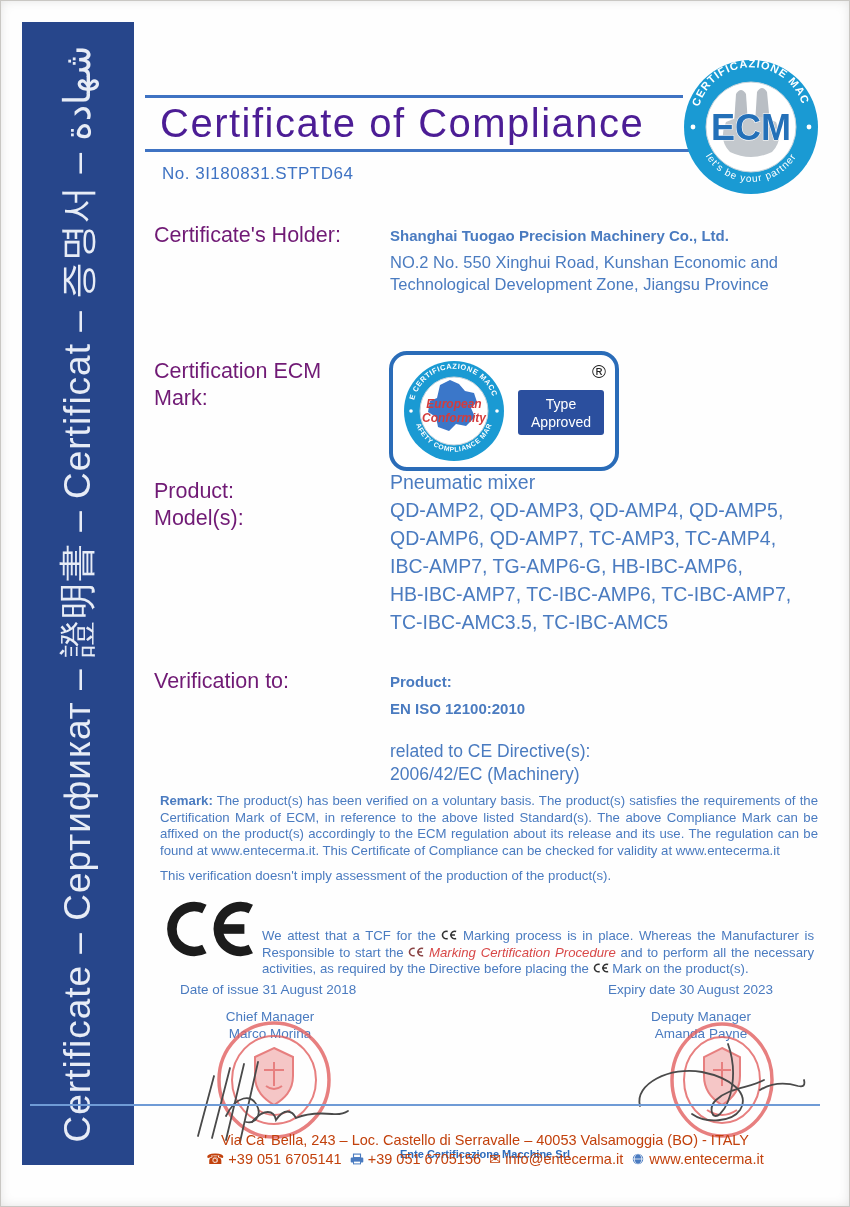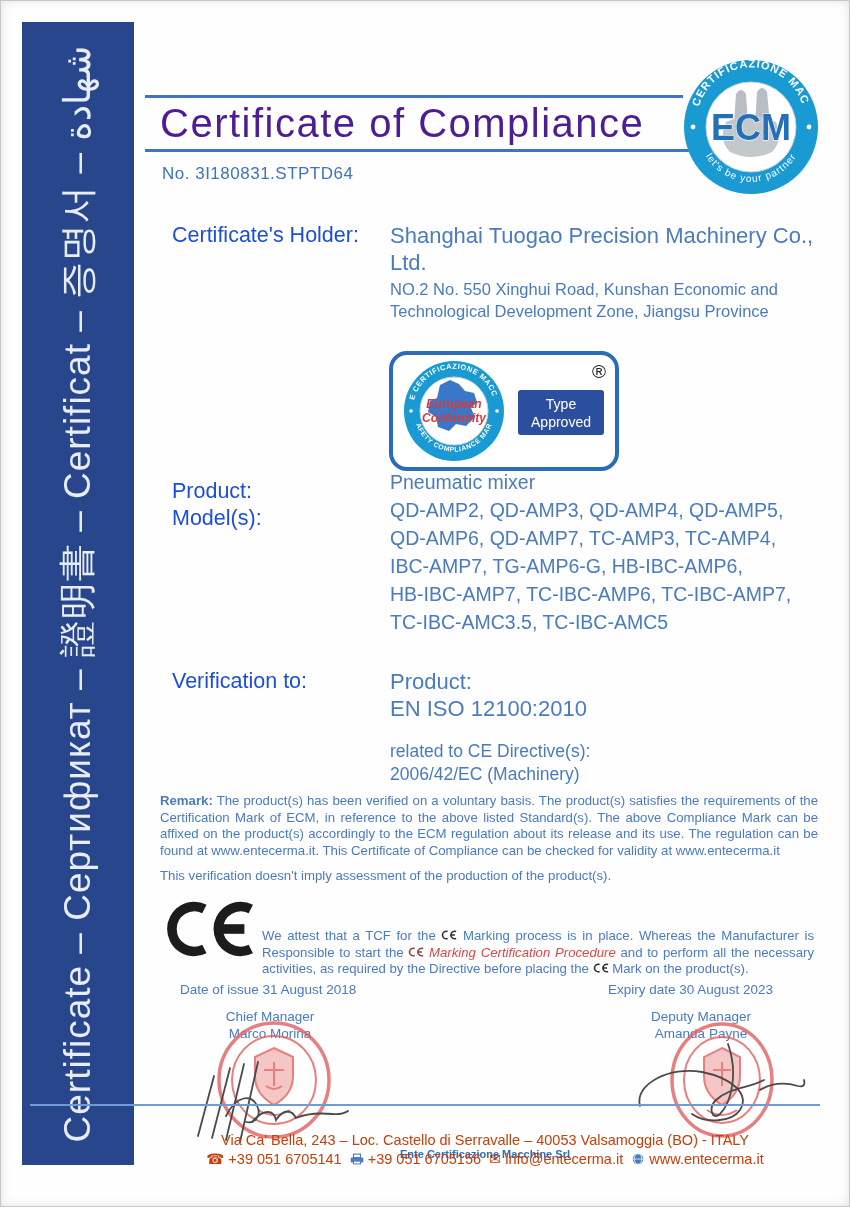--- a/index.html
+++ b/index.html
@@ -12,7 +12,7 @@
   .rule{position:absolute;background:#3f73c3;height:3px;}
   .title{position:absolute;left:160px;top:101px;font-size:40px;letter-spacing:1.5px;color:#4c1d95;}
   .certno{position:absolute;left:162px;top:164px;font-size:17px;color:#3f73c3;letter-spacing:.5px;}
-  .label{position:absolute;left:172px;width:215px;font-size:21.5px;line-height:27px;color:#1d4ed8;}
+  .label{position:absolute;left:154px;width:215px;font-size:21.5px;line-height:27px;color:#701a75;}
   .value{position:absolute;left:390px;width:432px;color:#4a7bc0;}
   .vname{font-size:22px;line-height:27px;}
   .vaddr{font-size:16.5px;line-height:22px;margin-top:2px;}

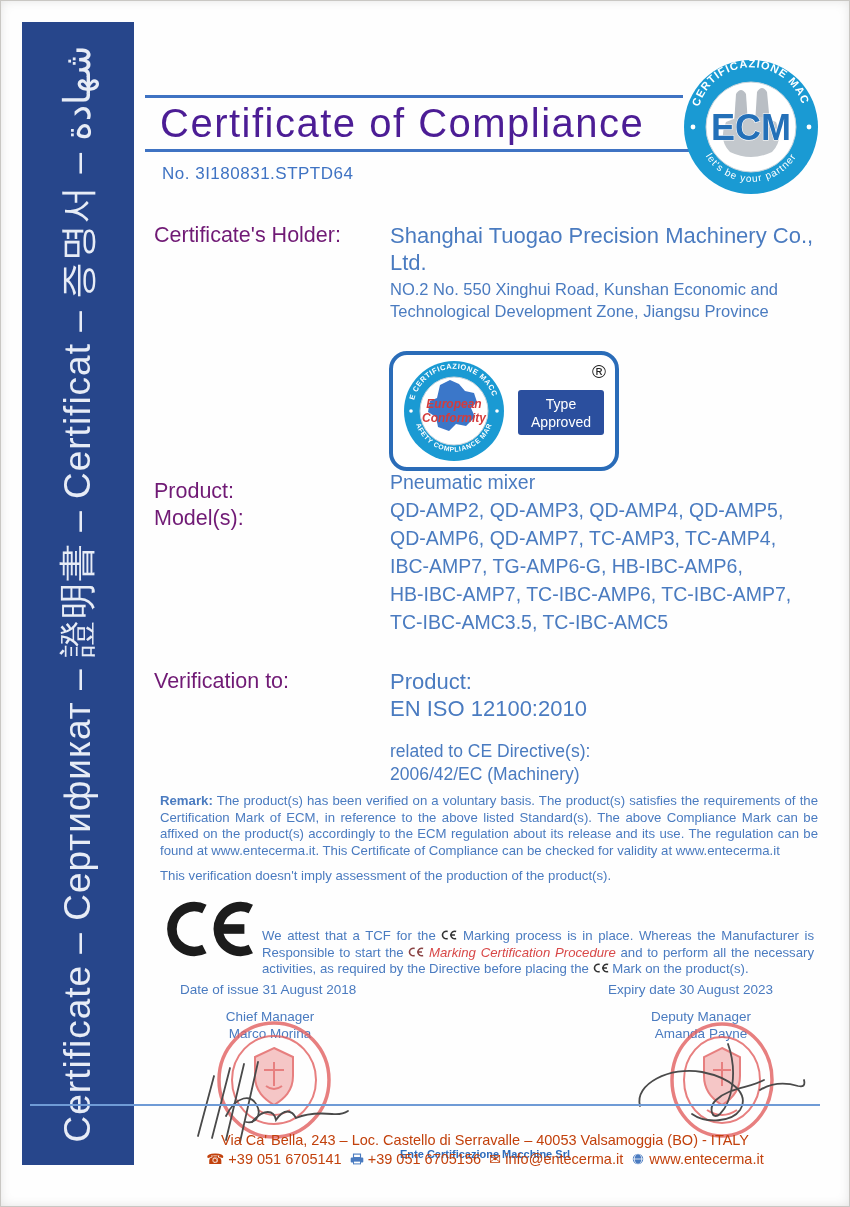--- a/index.html
+++ b/index.html
@@ -14,7 +14,7 @@
   .certno{position:absolute;left:162px;top:164px;font-size:17px;color:#3f73c3;letter-spacing:.5px;}
   .label{position:absolute;left:154px;width:215px;font-size:21.5px;line-height:27px;color:#701a75;}
   .value{position:absolute;left:390px;width:432px;color:#4a7bc0;}
-  .vname{font-size:22px;line-height:27px;}
+  .vname{font-size:15px;line-height:27px;font-weight:bold;}
   .vaddr{font-size:16.5px;line-height:22px;margin-top:2px;}
   .models div{font-size:19.5px;line-height:28px;}
   .small-blue{color:#4a7bc0;font-size:13.2px;line-height:16.6px;}

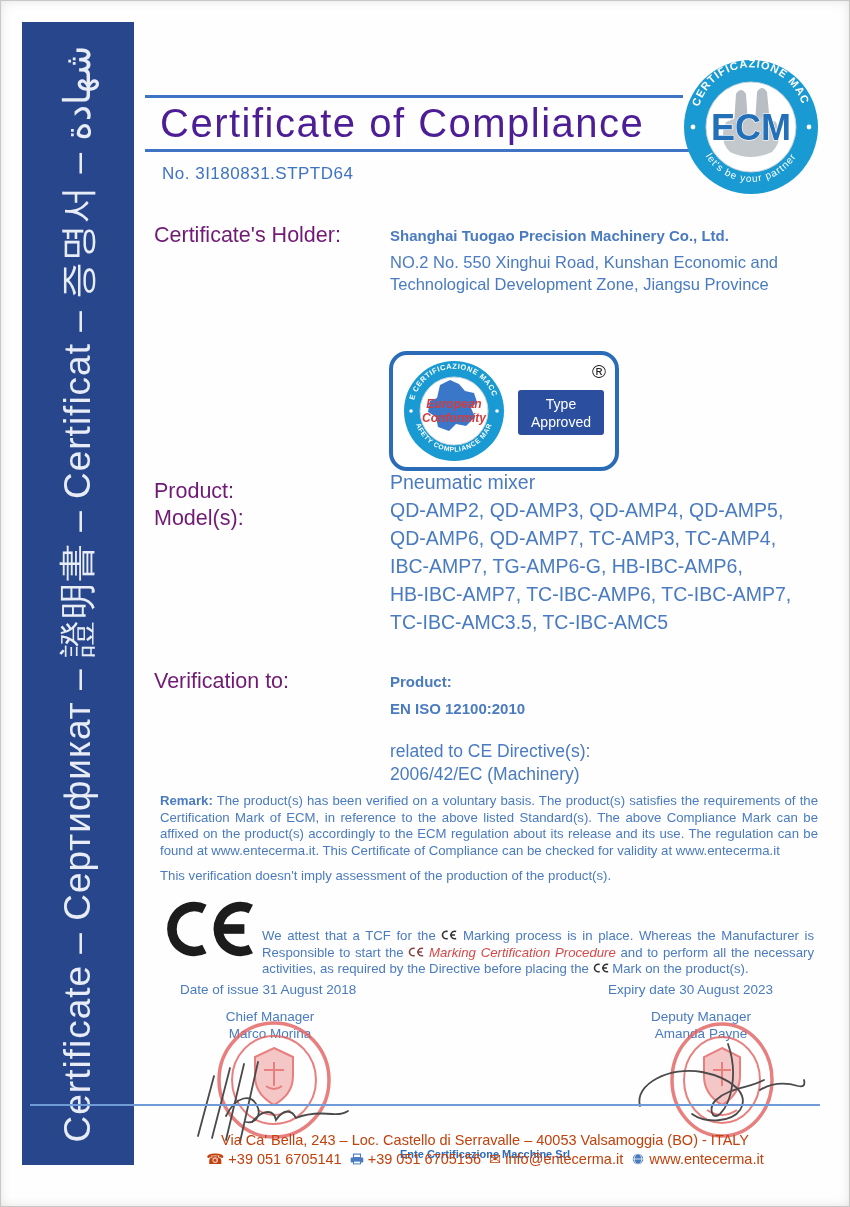--- a/index.html
+++ b/index.html
@@ -77,6 +77,7 @@
     <div class="vaddr">NO.2 No. 550 Xinghui Road, Kunshan Economic and Technological Development Zone, Jiangsu Province</div>
   </div>
 
+  <div class="label" style="top:358px;">Certification ECM Mark:</div>
   <div style="position:absolute;left:388px;top:350px;">
     <svg width="232" height="122" viewBox="0 0 232 122">
       <rect x="3" y="3" width="226" height="116" rx="16" fill="#ffffff" stroke="#2a6cb8" stroke-width="4"></rect>

